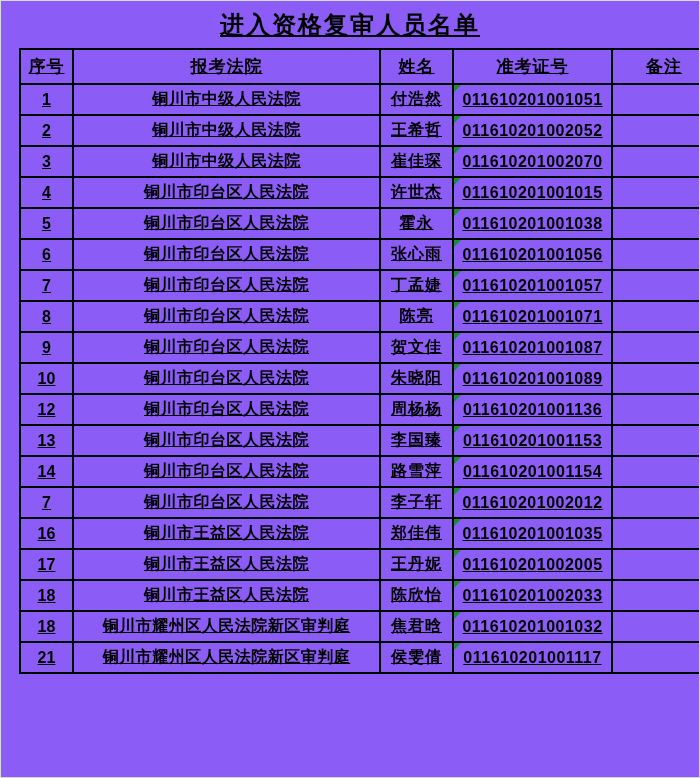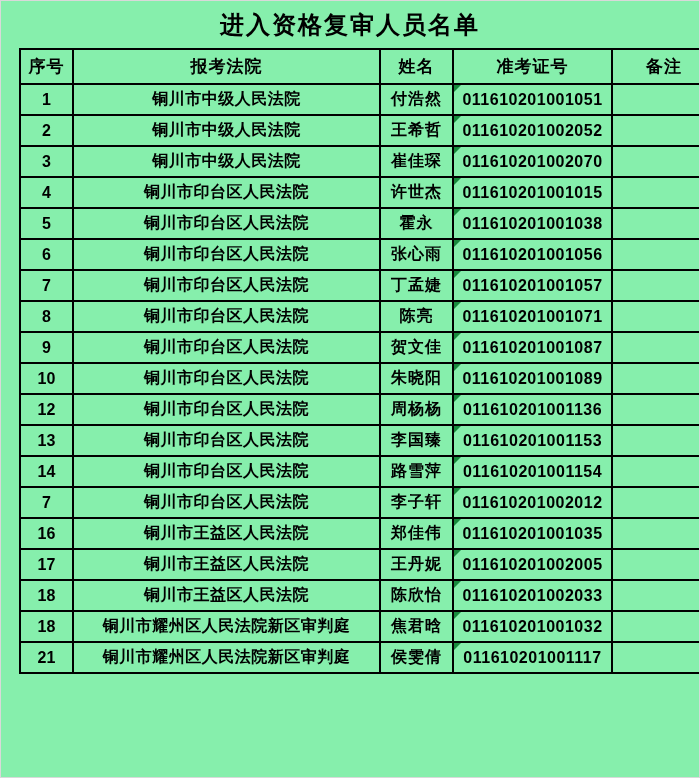--- a/index.html
+++ b/index.html
@@ -8,12 +8,13 @@
     width: 700px;
     height: 778px;
     box-sizing: border-box;
-    background: #86efac;
+    background: #8b5cf6;
     border: 1px solid #d9d9d9;
     font-family: "Liberation Sans", "DejaVu Sans", sans-serif;
     font-weight: bold;
     color: #000000;
     overflow: hidden;
+    text-decoration: underline;
   }
   .title {
     height: 47px;

